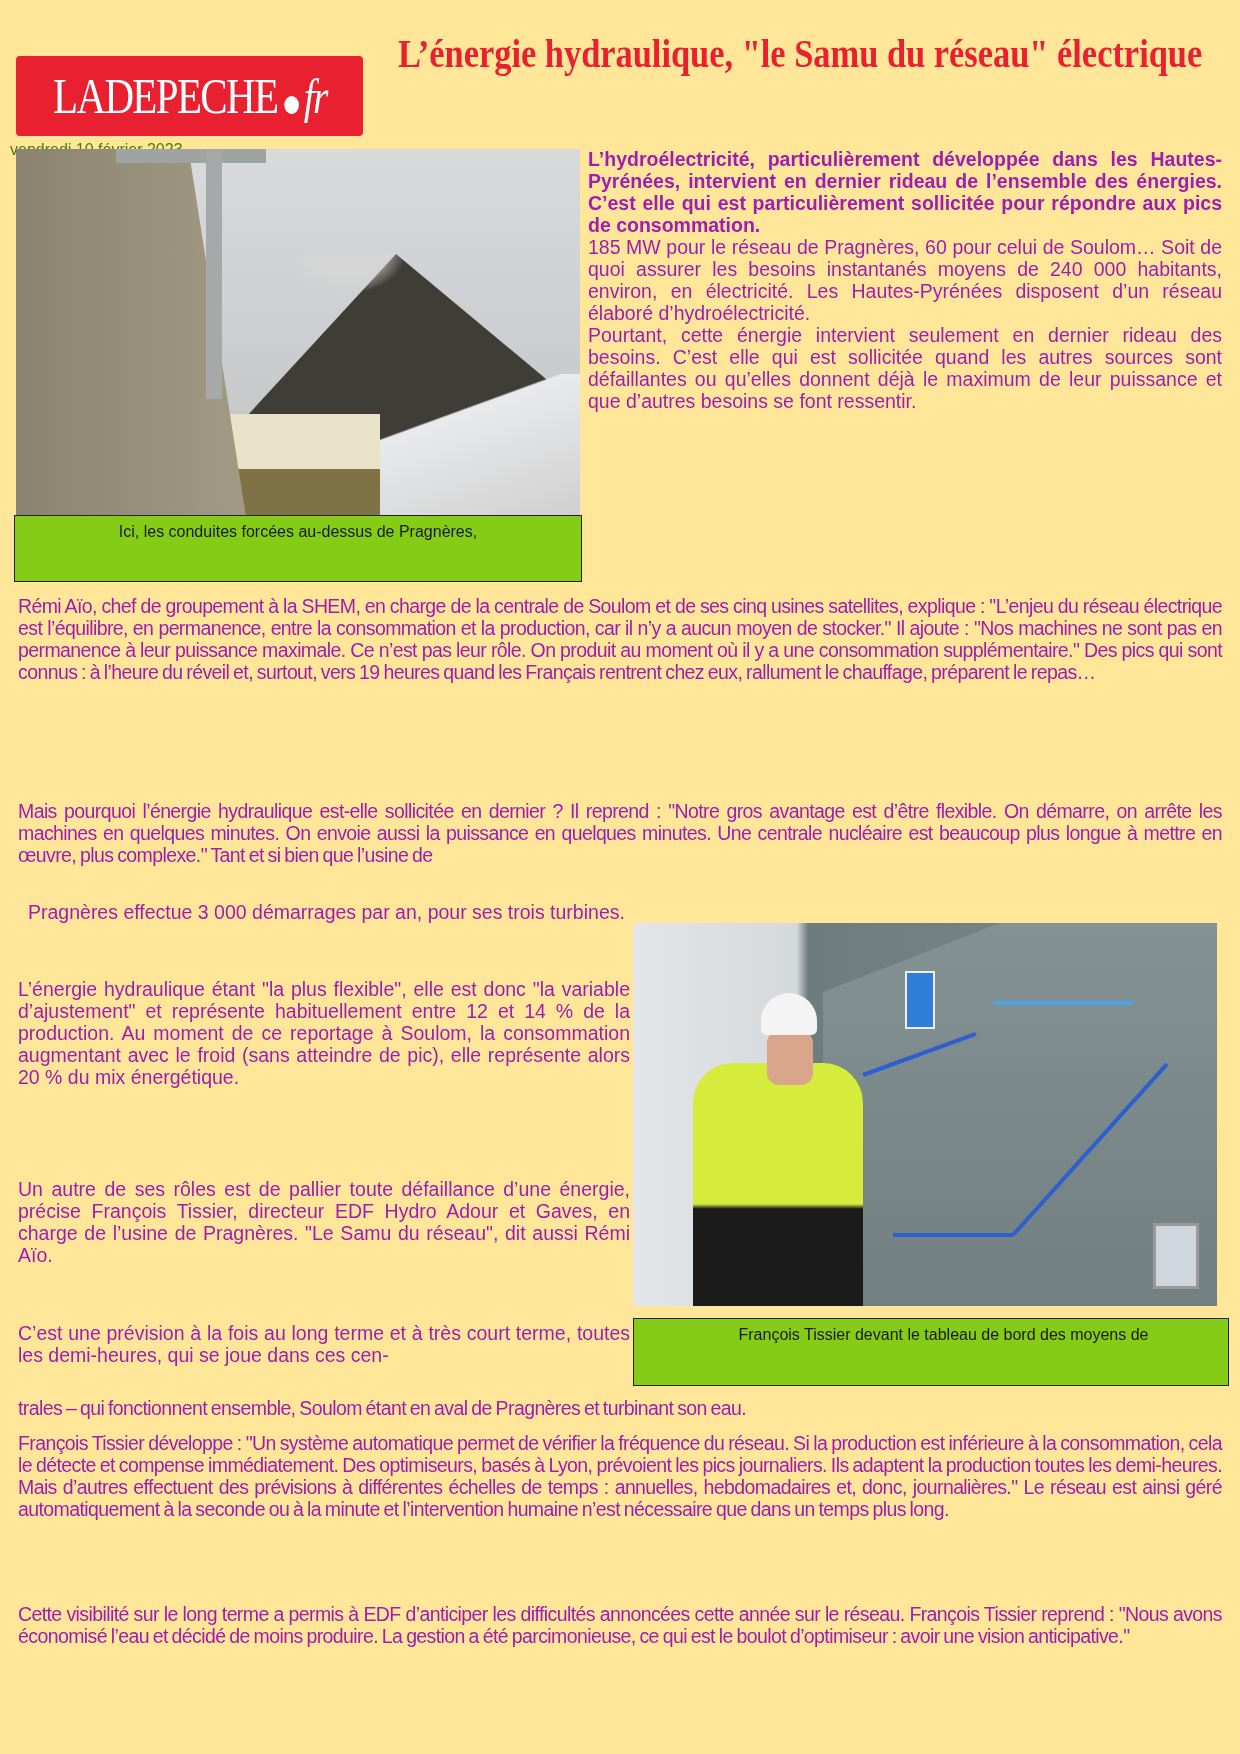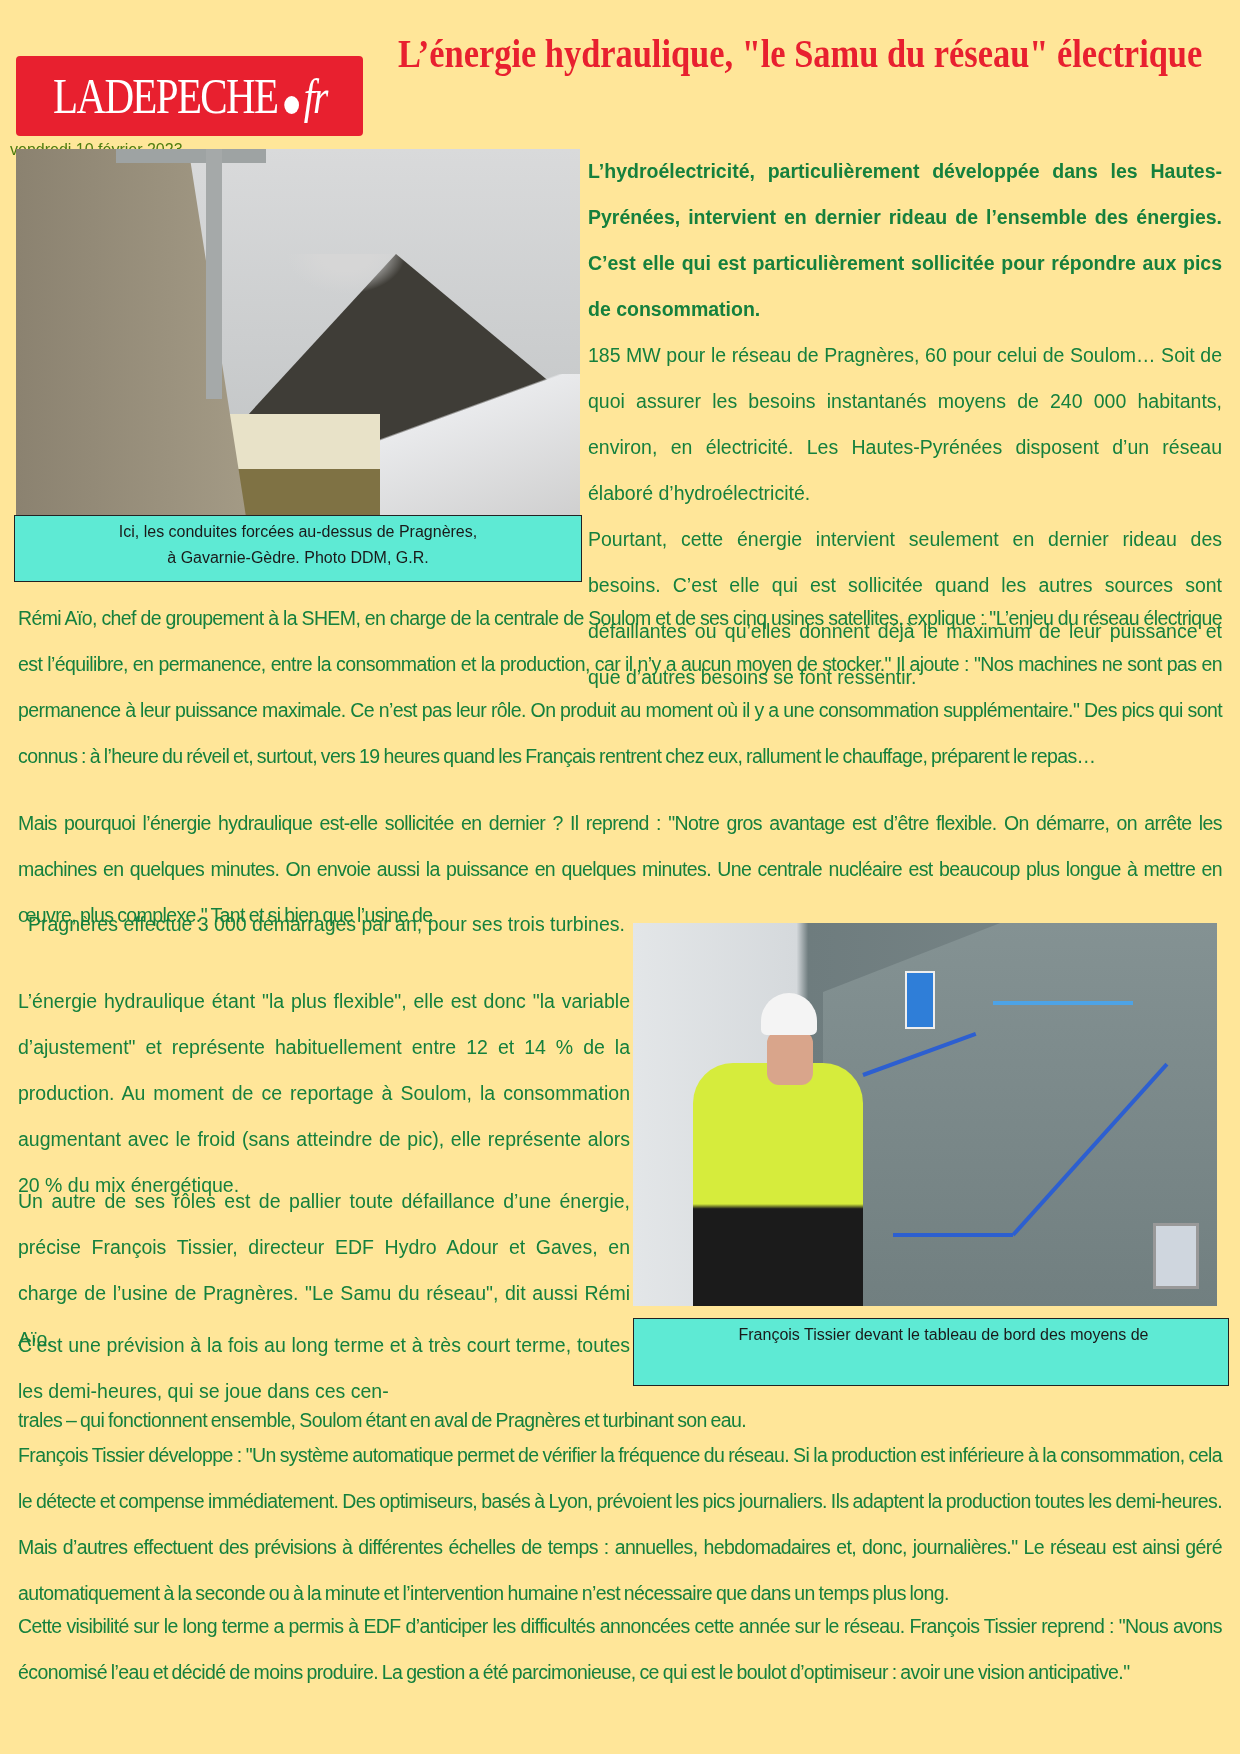--- a/index.html
+++ b/index.html
@@ -37,8 +37,8 @@
     position: absolute; left: 10px; top: 112px; font-size: 16px; color: #4d7c0f; margin-top: 29px;
   }
   .text {
-    position: absolute; font-size: 19.5px; line-height: 46px;
-    text-align: justify; hyphens: auto; color: #15803d;
+    position: absolute; font-size: 19.5px; line-height: 22px;
+    text-align: justify; hyphens: auto; color: #a21caf;
   }
   .text.narrow { font-stretch: condensed; letter-spacing: -0.6px; word-spacing: -1px; }
   .text b { font-weight: bold; }

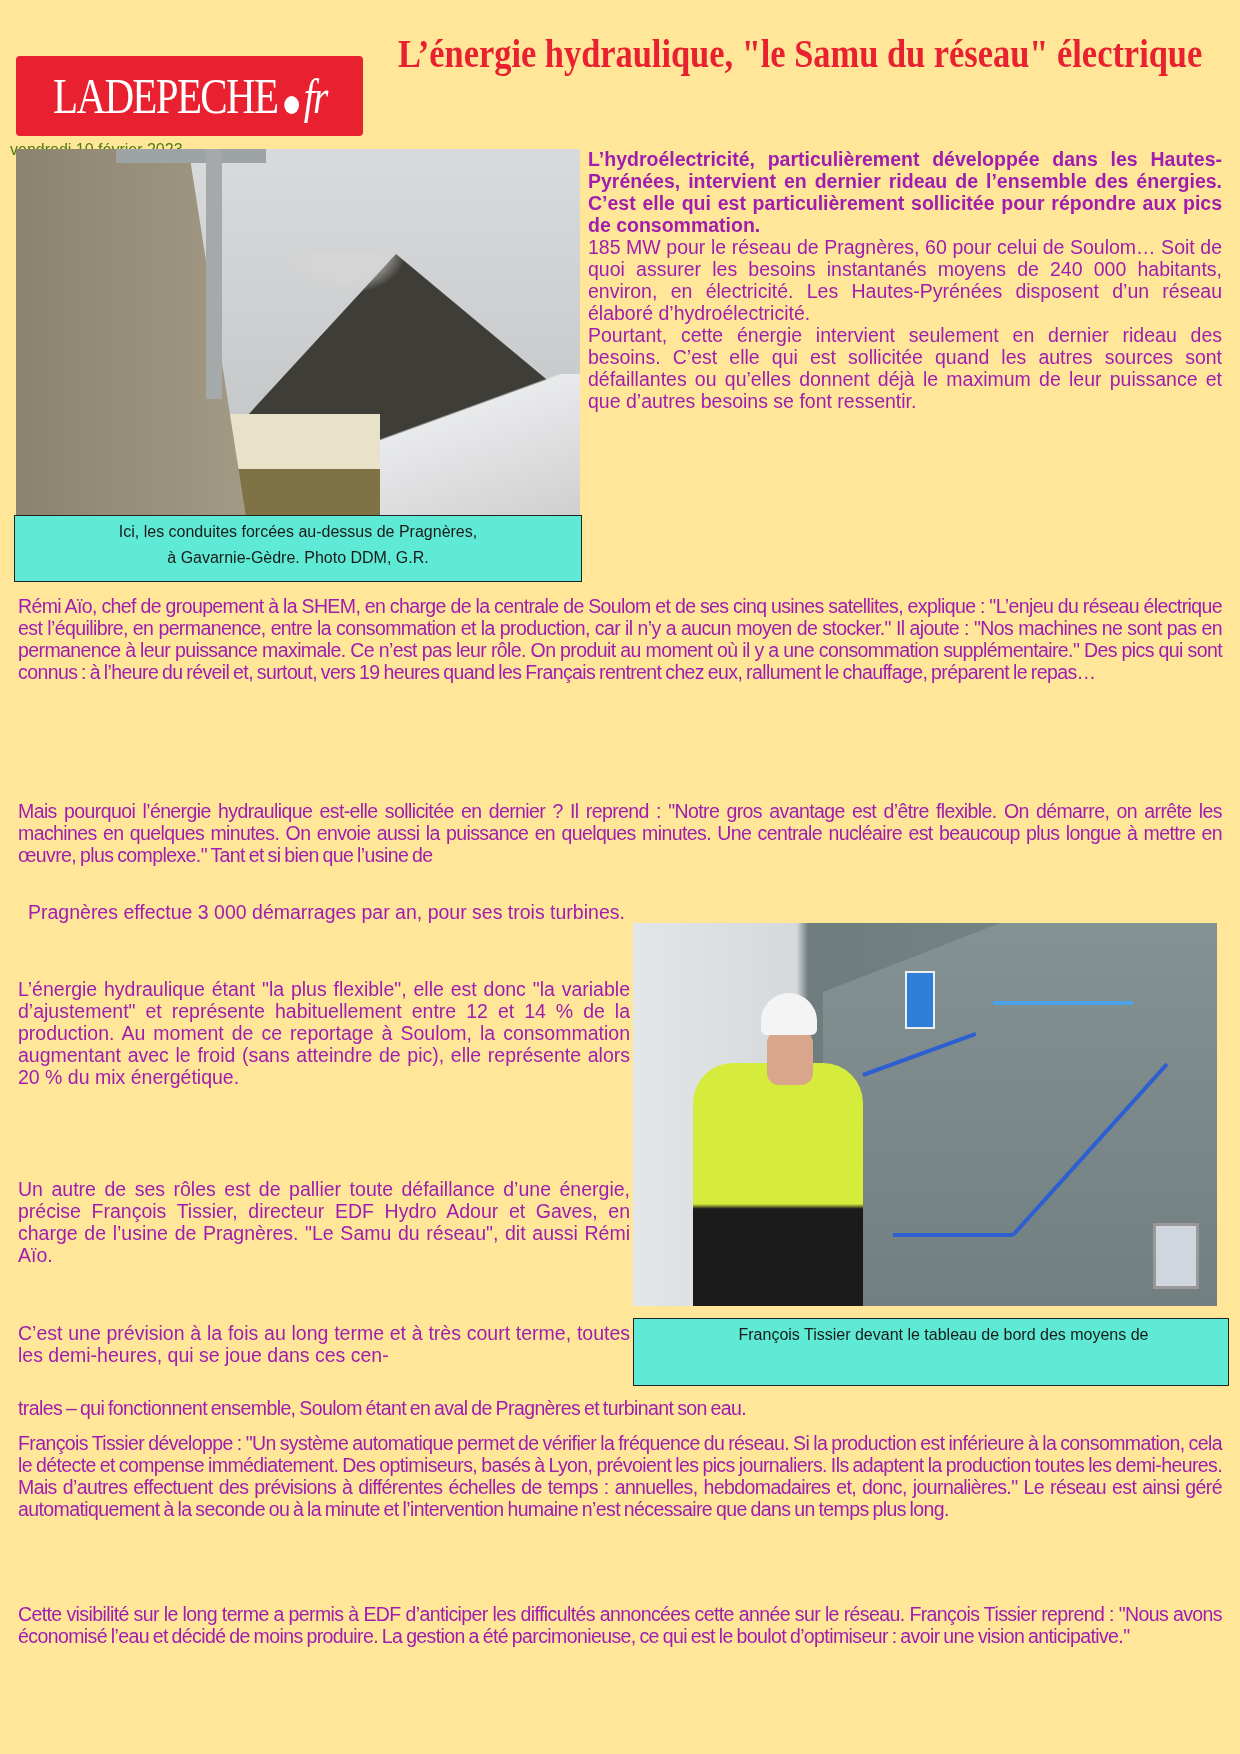--- a/index.html
+++ b/index.html
@@ -44,7 +44,7 @@
   .text b { font-weight: bold; }
   .photo { position: absolute; overflow: hidden; }
   .caption {
-    position: absolute; background: #5eead4; border: 1px solid #222;
+    position: absolute; background: #84cc16; border: 1px solid #222;
     text-align: center; font-size: 16px; line-height: 26px; padding: 3px 10px;
     color: #1a1a1a;
   }

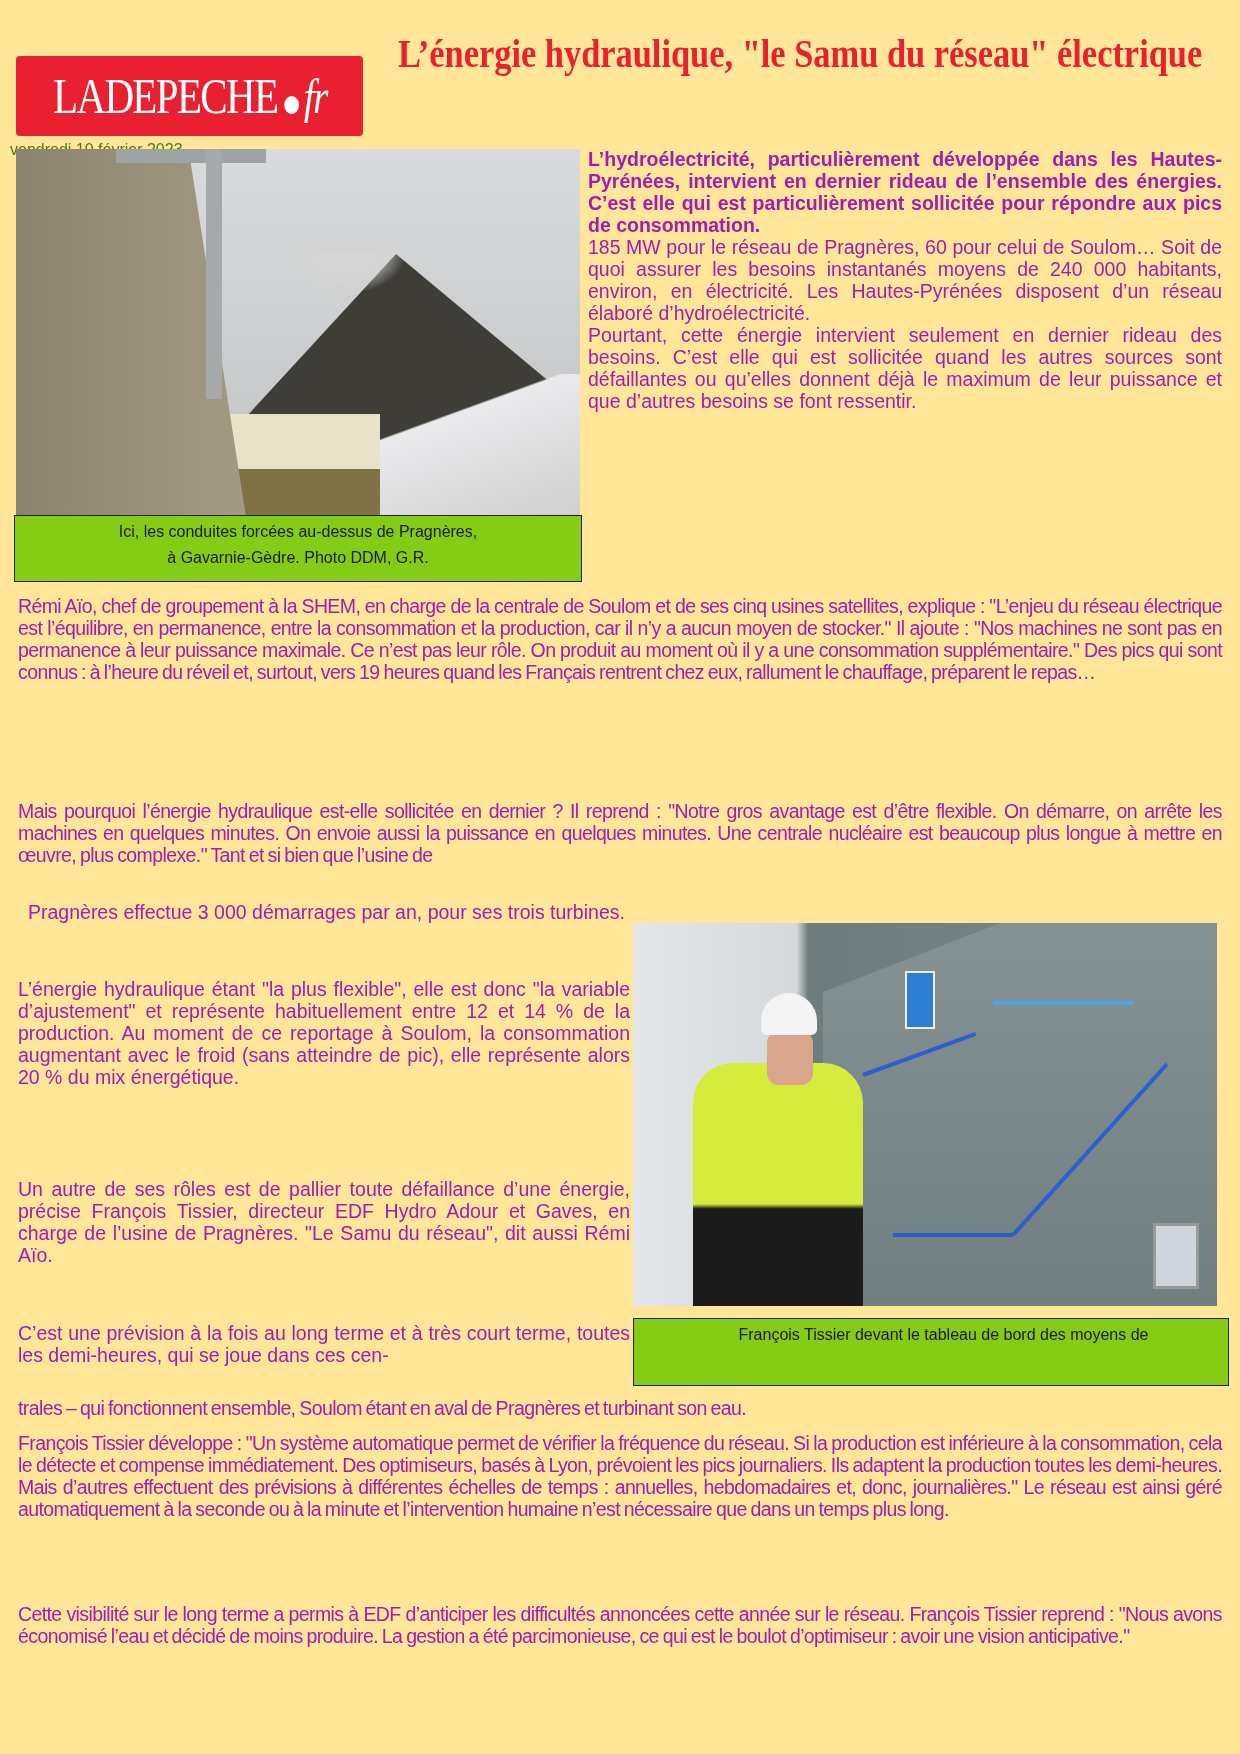--- a/index.html
+++ b/index.html
@@ -104,7 +104,6 @@
 </div>
 <div class="caption" style="left:14px; top:515px; width:568px; height:67px;">
   <div>Ici, les conduites forcées au-dessus de Pragnères,</div>
-  <div>à Gavarnie-Gèdre. Photo DDM, G.R.</div>
 </div>
 
 <div class="text" style="left:588px; top:148px; width:634px;">

